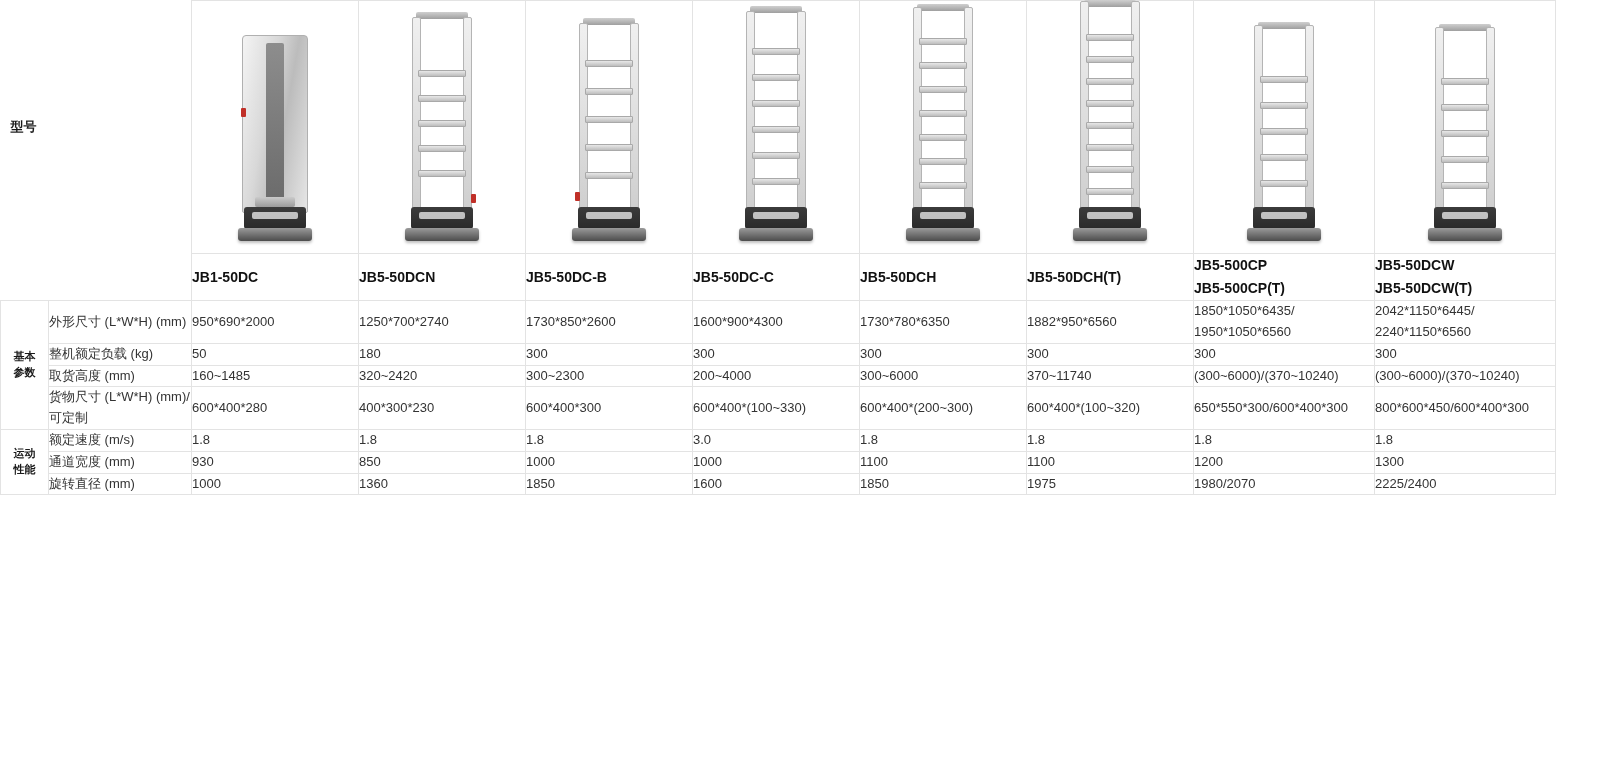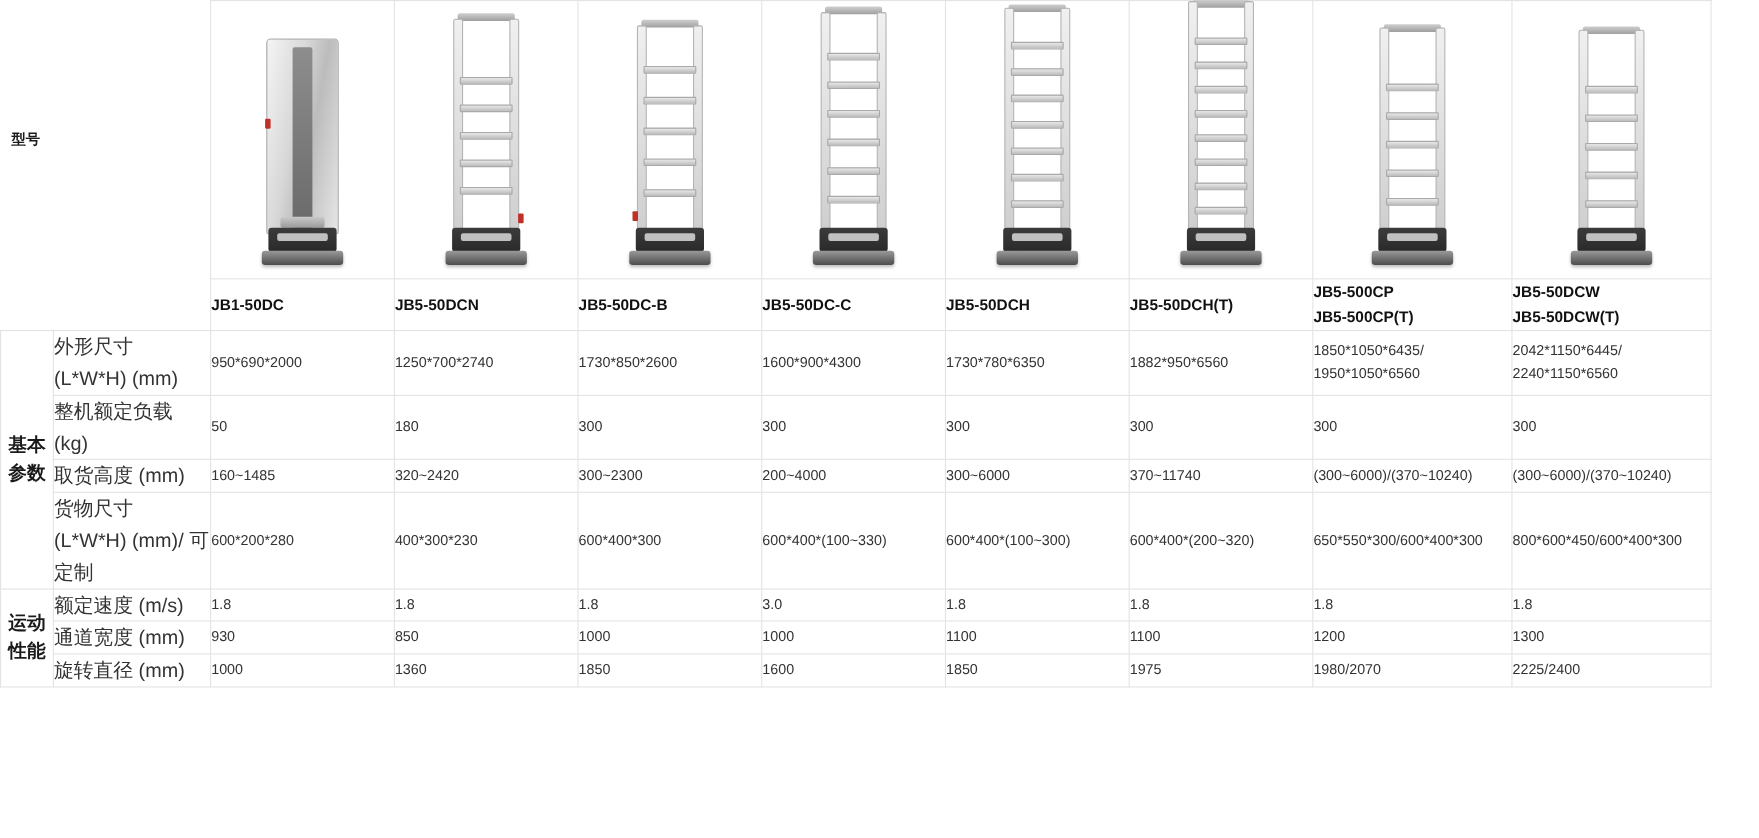--- a/index.html
+++ b/index.html
@@ -40,7 +40,7 @@
     padding: 4px 6px;
   }
   .param-cell {
-    font-size: 18px;
+    font-size: 13px;
     color: #333333;
     padding: 10px 8px 10px 12px;
     line-height: 1.6;

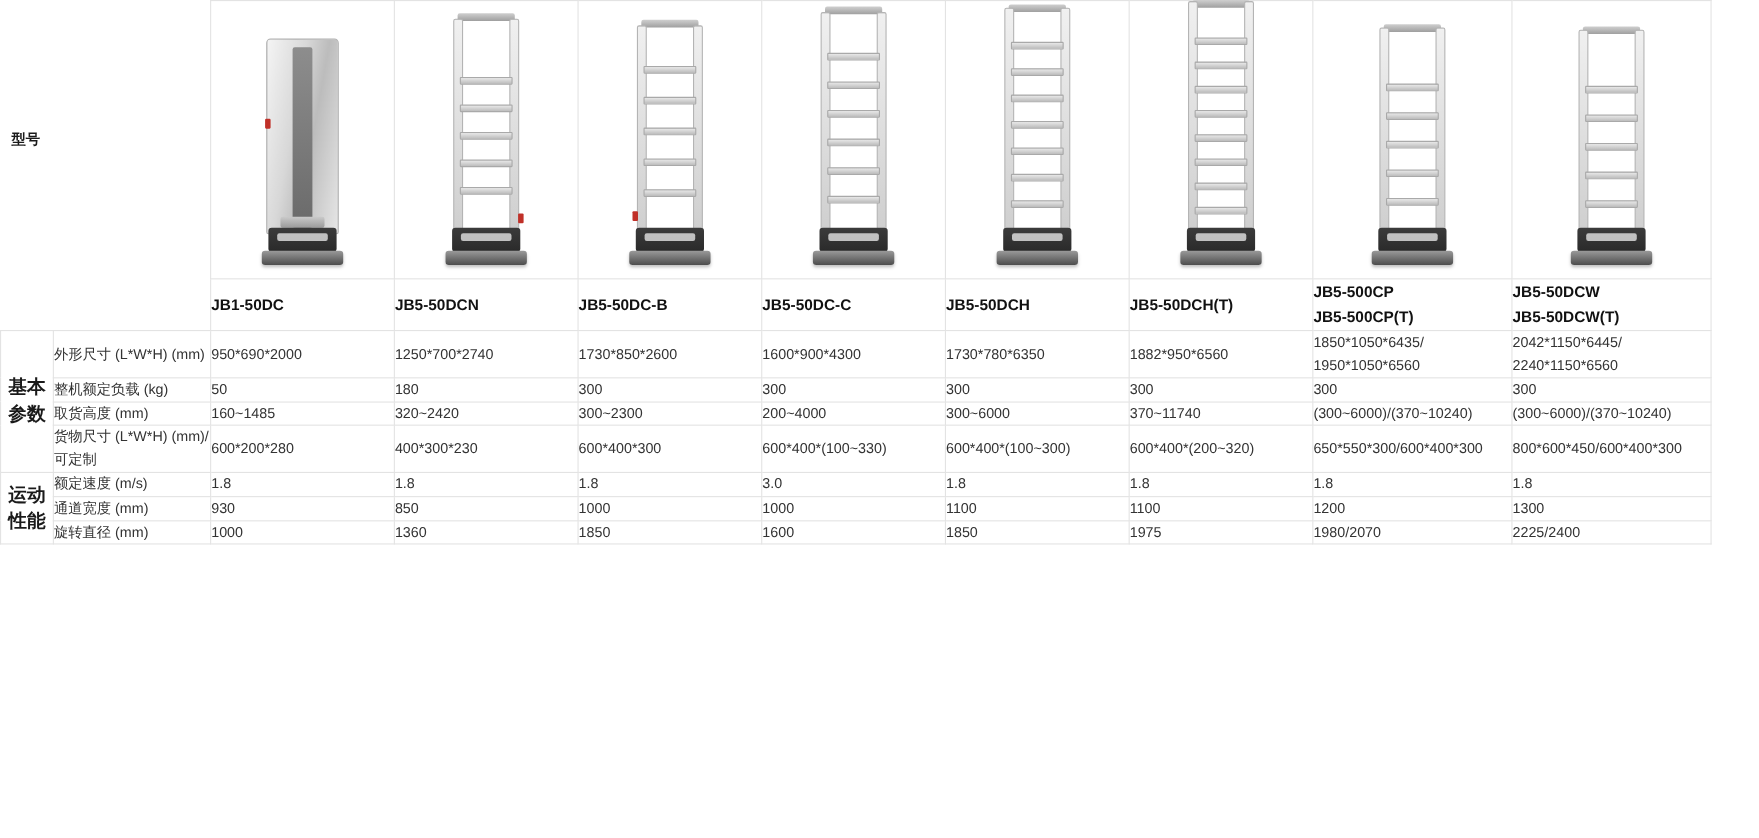--- a/index.html
+++ b/index.html
@@ -33,7 +33,7 @@
 
   .group-cell {
     font-weight: bold;
-    font-size: 17px;
+    font-size: 11px;
     text-align: center;
     color: #1a1a1a;
     line-height: 1.45;

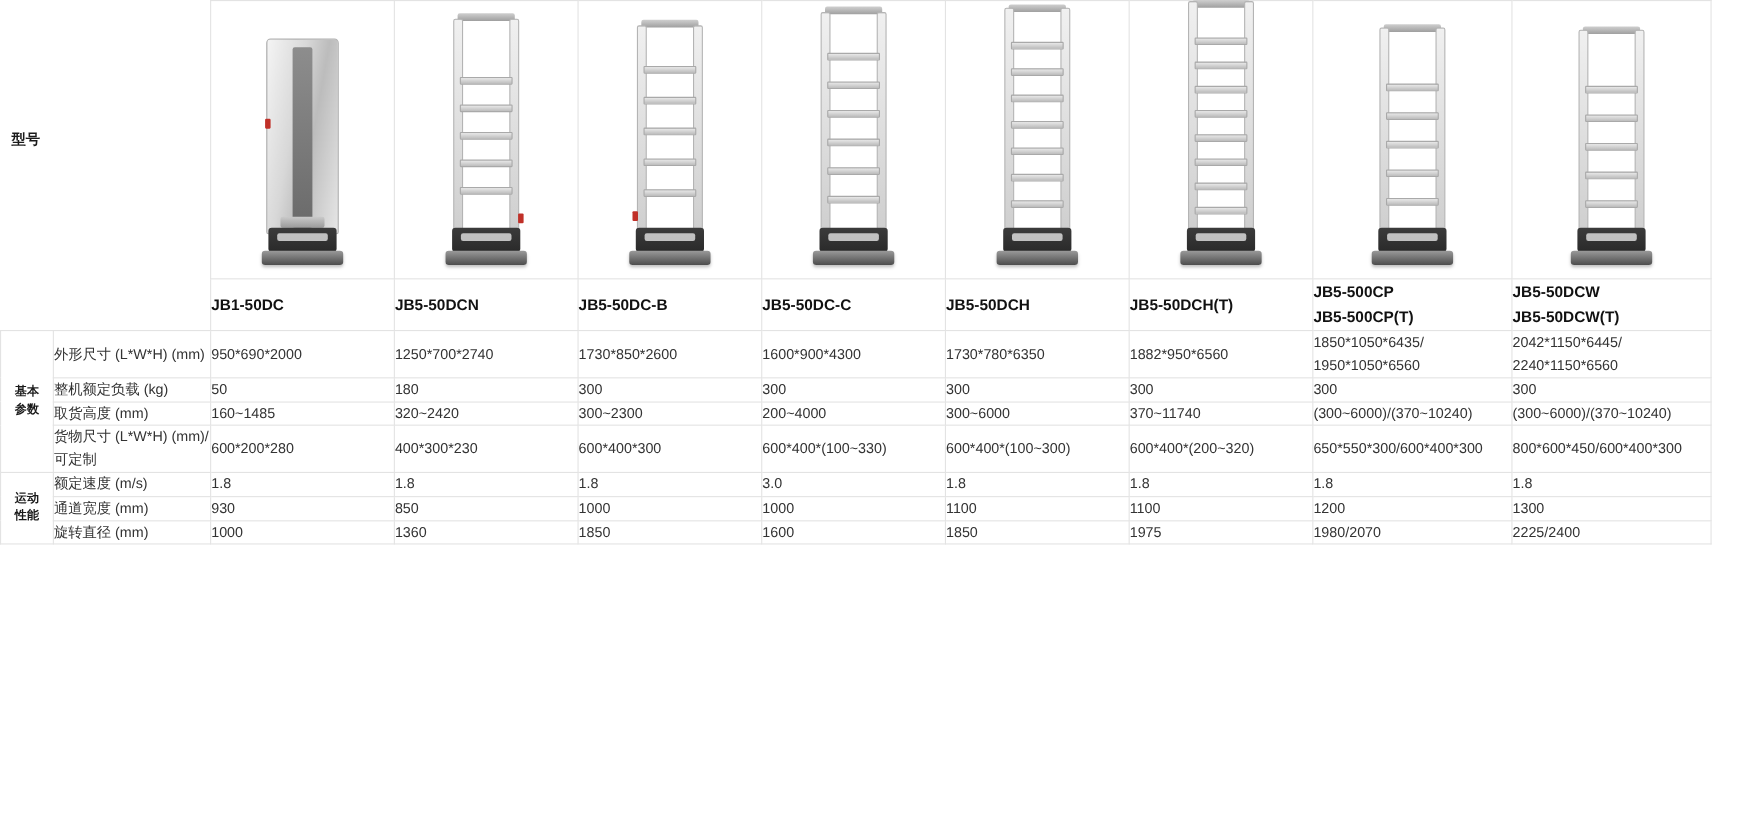--- a/index.html
+++ b/index.html
@@ -408,7 +408,7 @@
 
   <tr>
     <td class="param-cell">货物尺寸 (L*W*H) (mm)/ 可定制</td>
-    <td class="val-cell">600*200*280</td>
+    <td class="val-cell">600*400*280</td>
     <td class="val-cell">400*300*230</td>
     <td class="val-cell">600*400*300</td>
     <td class="val-cell">600*400*(100~330)</td>

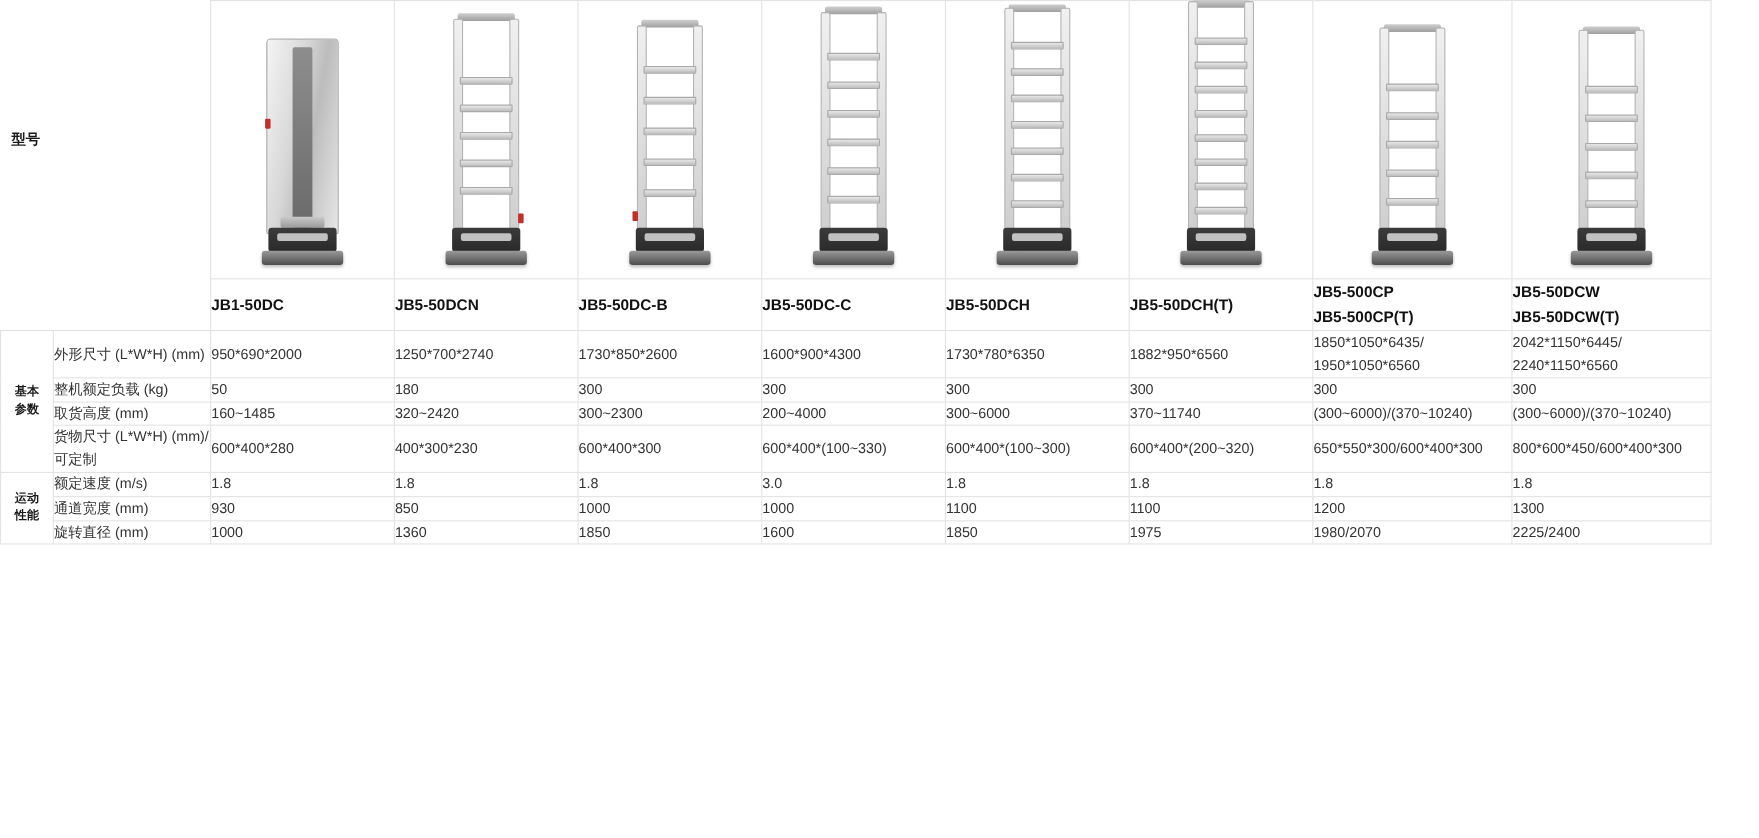--- a/index.html
+++ b/index.html
@@ -412,7 +412,7 @@
     <td class="val-cell">400*300*230</td>
     <td class="val-cell">600*400*300</td>
     <td class="val-cell">600*400*(100~330)</td>
-    <td class="val-cell">600*400*(100~300)</td>
+    <td class="val-cell">600*400*(200~300)</td>
     <td class="val-cell">600*400*(200~320)</td>
     <td class="val-cell">650*550*300/600*400*300</td>
     <td class="val-cell">800*600*450/600*400*300</td>

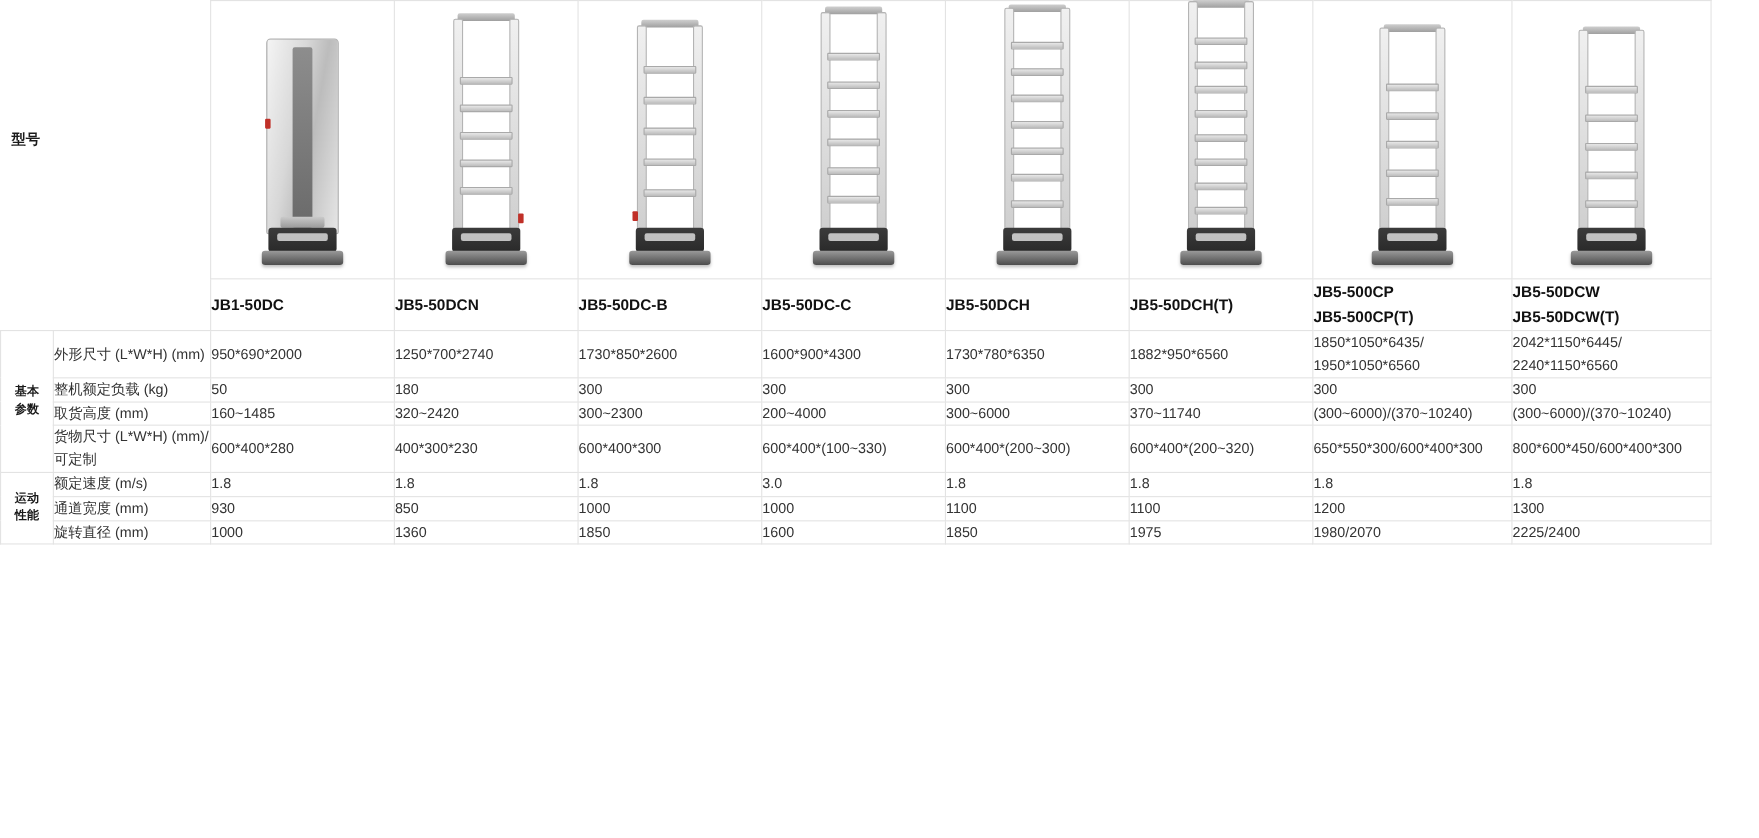--- a/index.html
+++ b/index.html
@@ -413,7 +413,7 @@
     <td class="val-cell">600*400*300</td>
     <td class="val-cell">600*400*(100~330)</td>
     <td class="val-cell">600*400*(200~300)</td>
-    <td class="val-cell">600*400*(200~320)</td>
+    <td class="val-cell">600*400*(100~320)</td>
     <td class="val-cell">650*550*300/600*400*300</td>
     <td class="val-cell">800*600*450/600*400*300</td>
   </tr>

